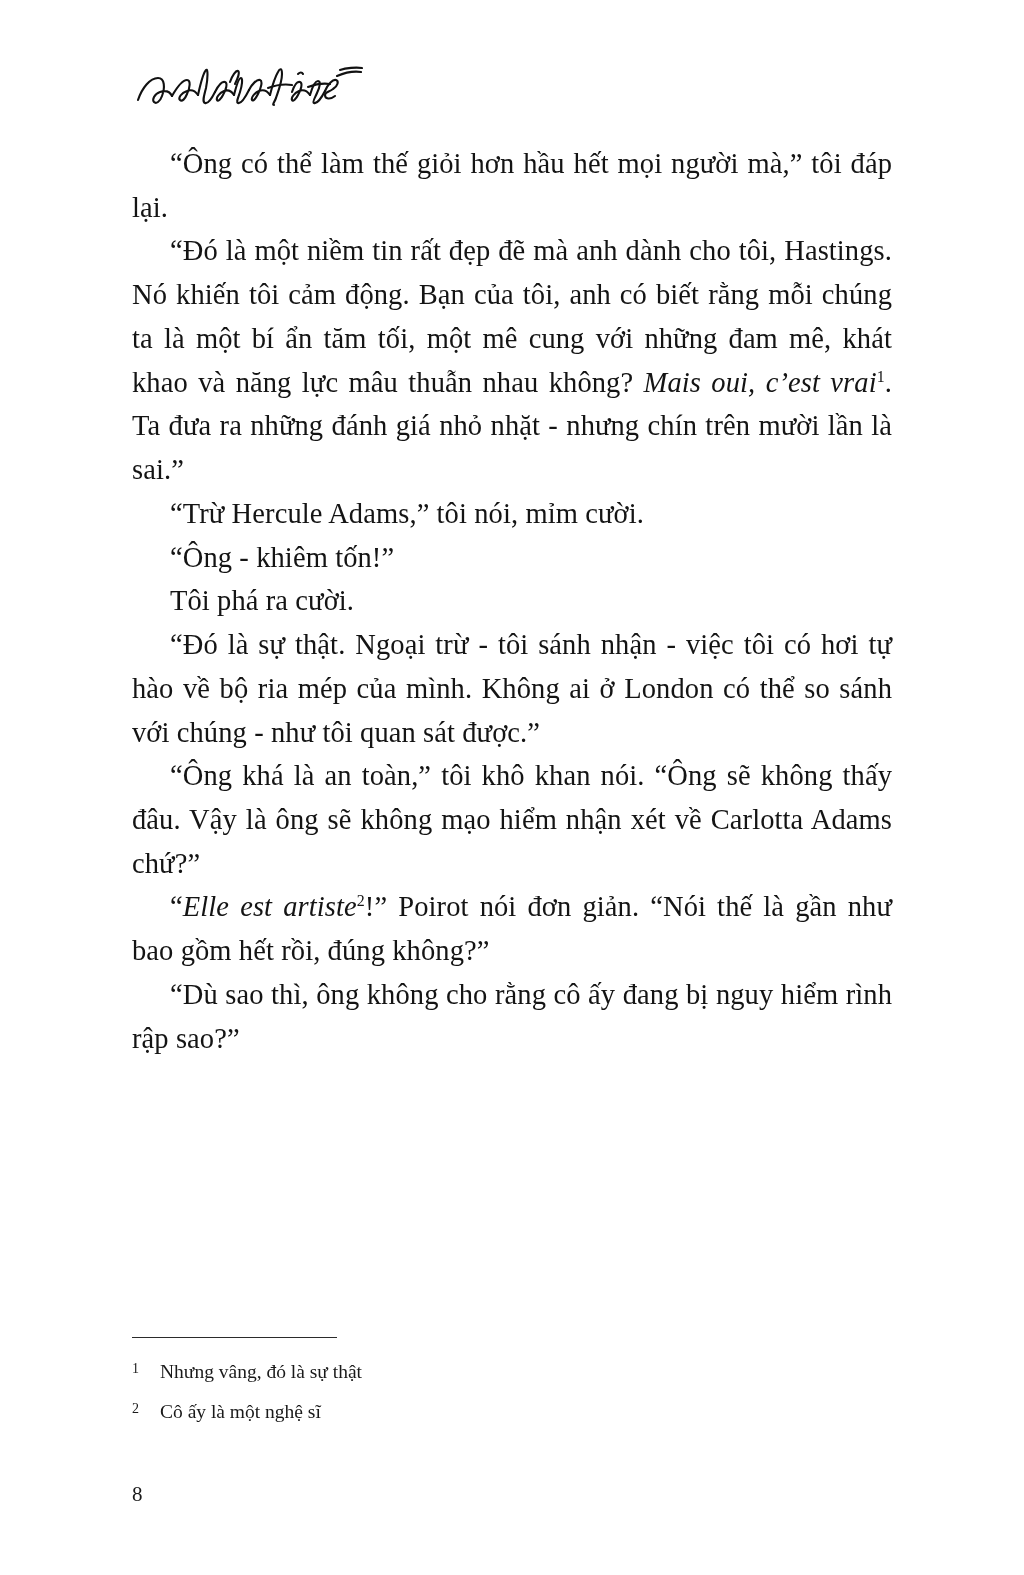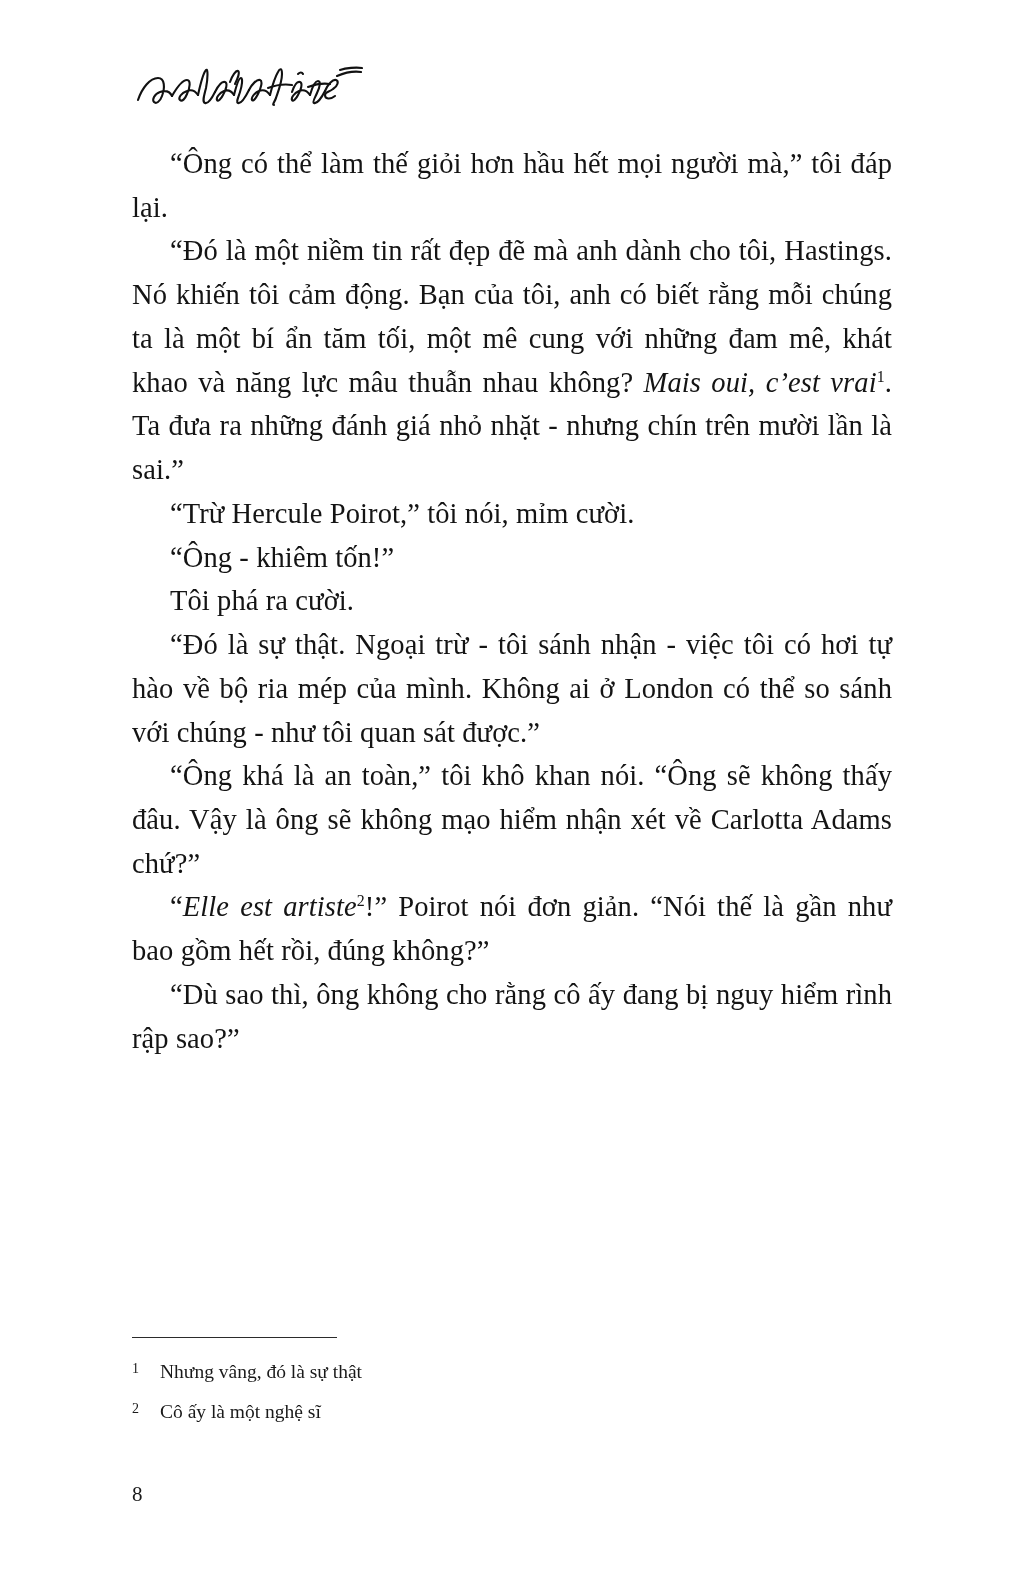--- a/index.html
+++ b/index.html
@@ -124,7 +124,7 @@
 
     <p class="para"><span>“Đó là một niềm tin rất đẹp đẽ mà anh dành cho tôi, Hastings. Nó khiến tôi cảm động. Bạn của tôi, anh có biết rằng mỗi chúng ta là một bí ẩn tăm tối, một mê cung với những đam mê, khát khao và năng lực mâu thuẫn nhau không? </span><i>Mais oui, c’est vrai</i><sup>1</sup><span>. Ta đưa ra những đánh giá nhỏ nhặt - nhưng chín trên mười lần là sai.”</span></p>
 
-    <p class="para">“Trừ Hercule Poirot,” tôi nói, mỉm cười.</p>
+    <p class="para">“Trừ Hercule Adams,” tôi nói, mỉm cười.</p>
 
 
     <p class="para">“Ông - khiêm tốn!”</p>

